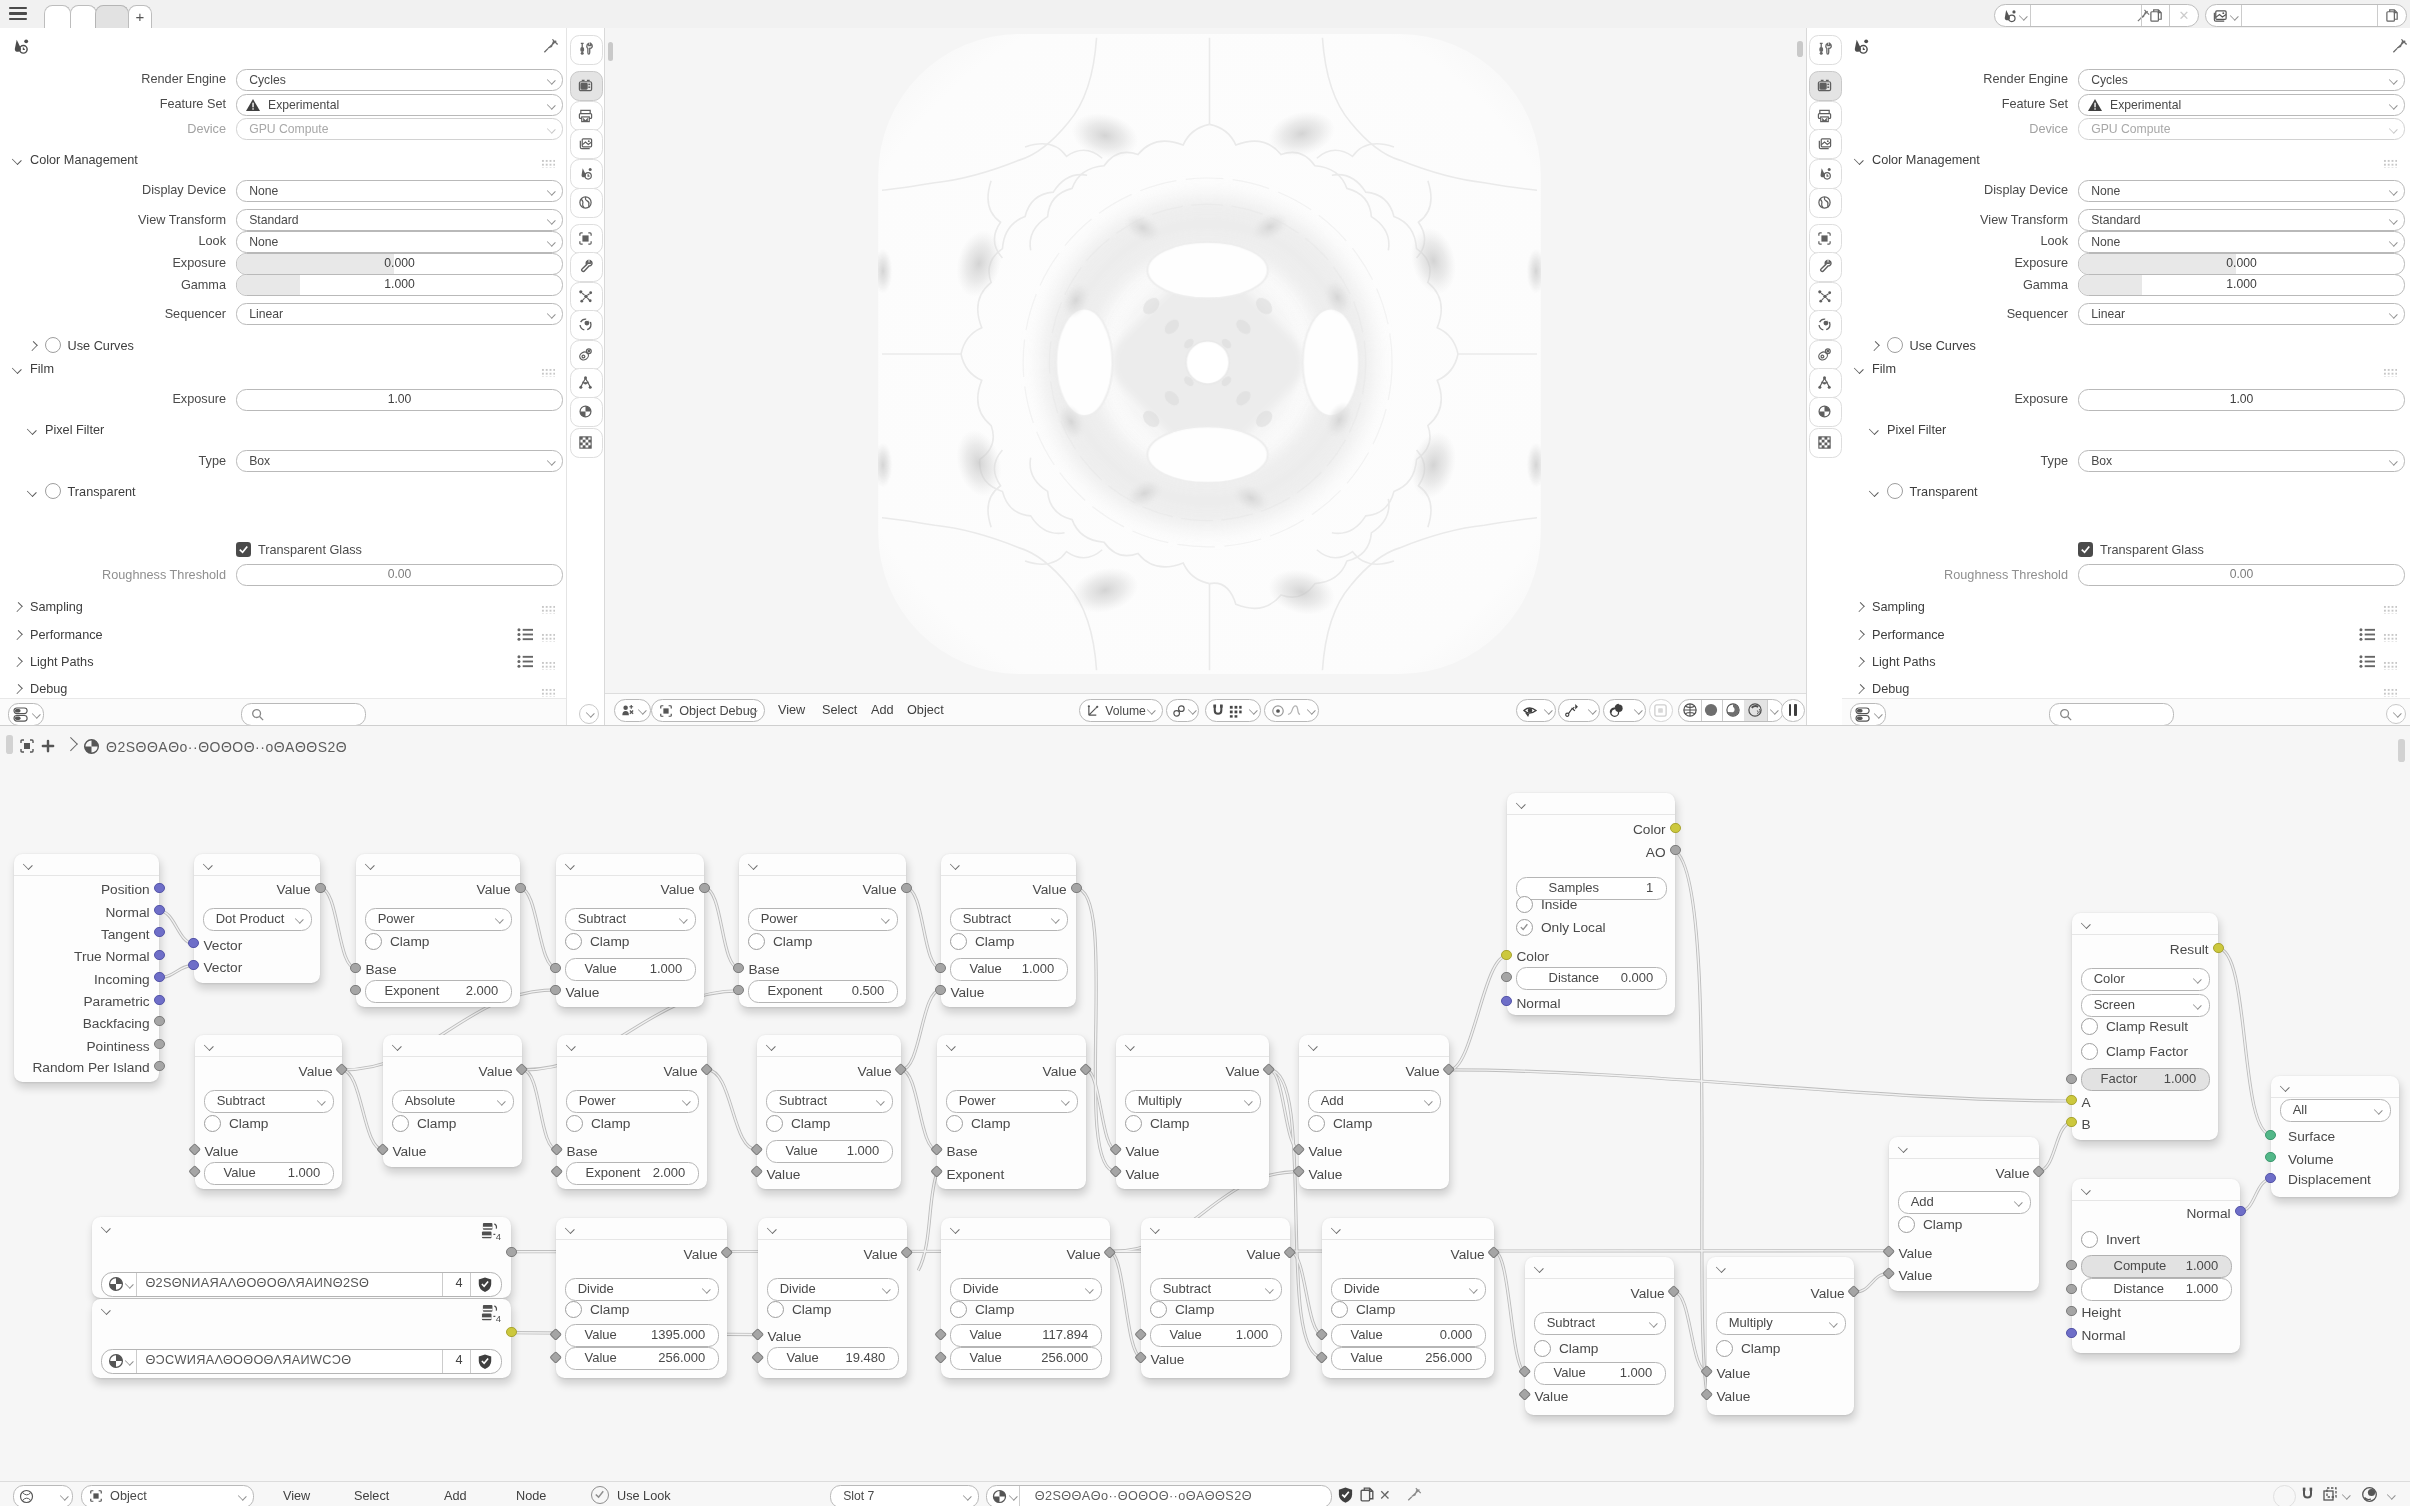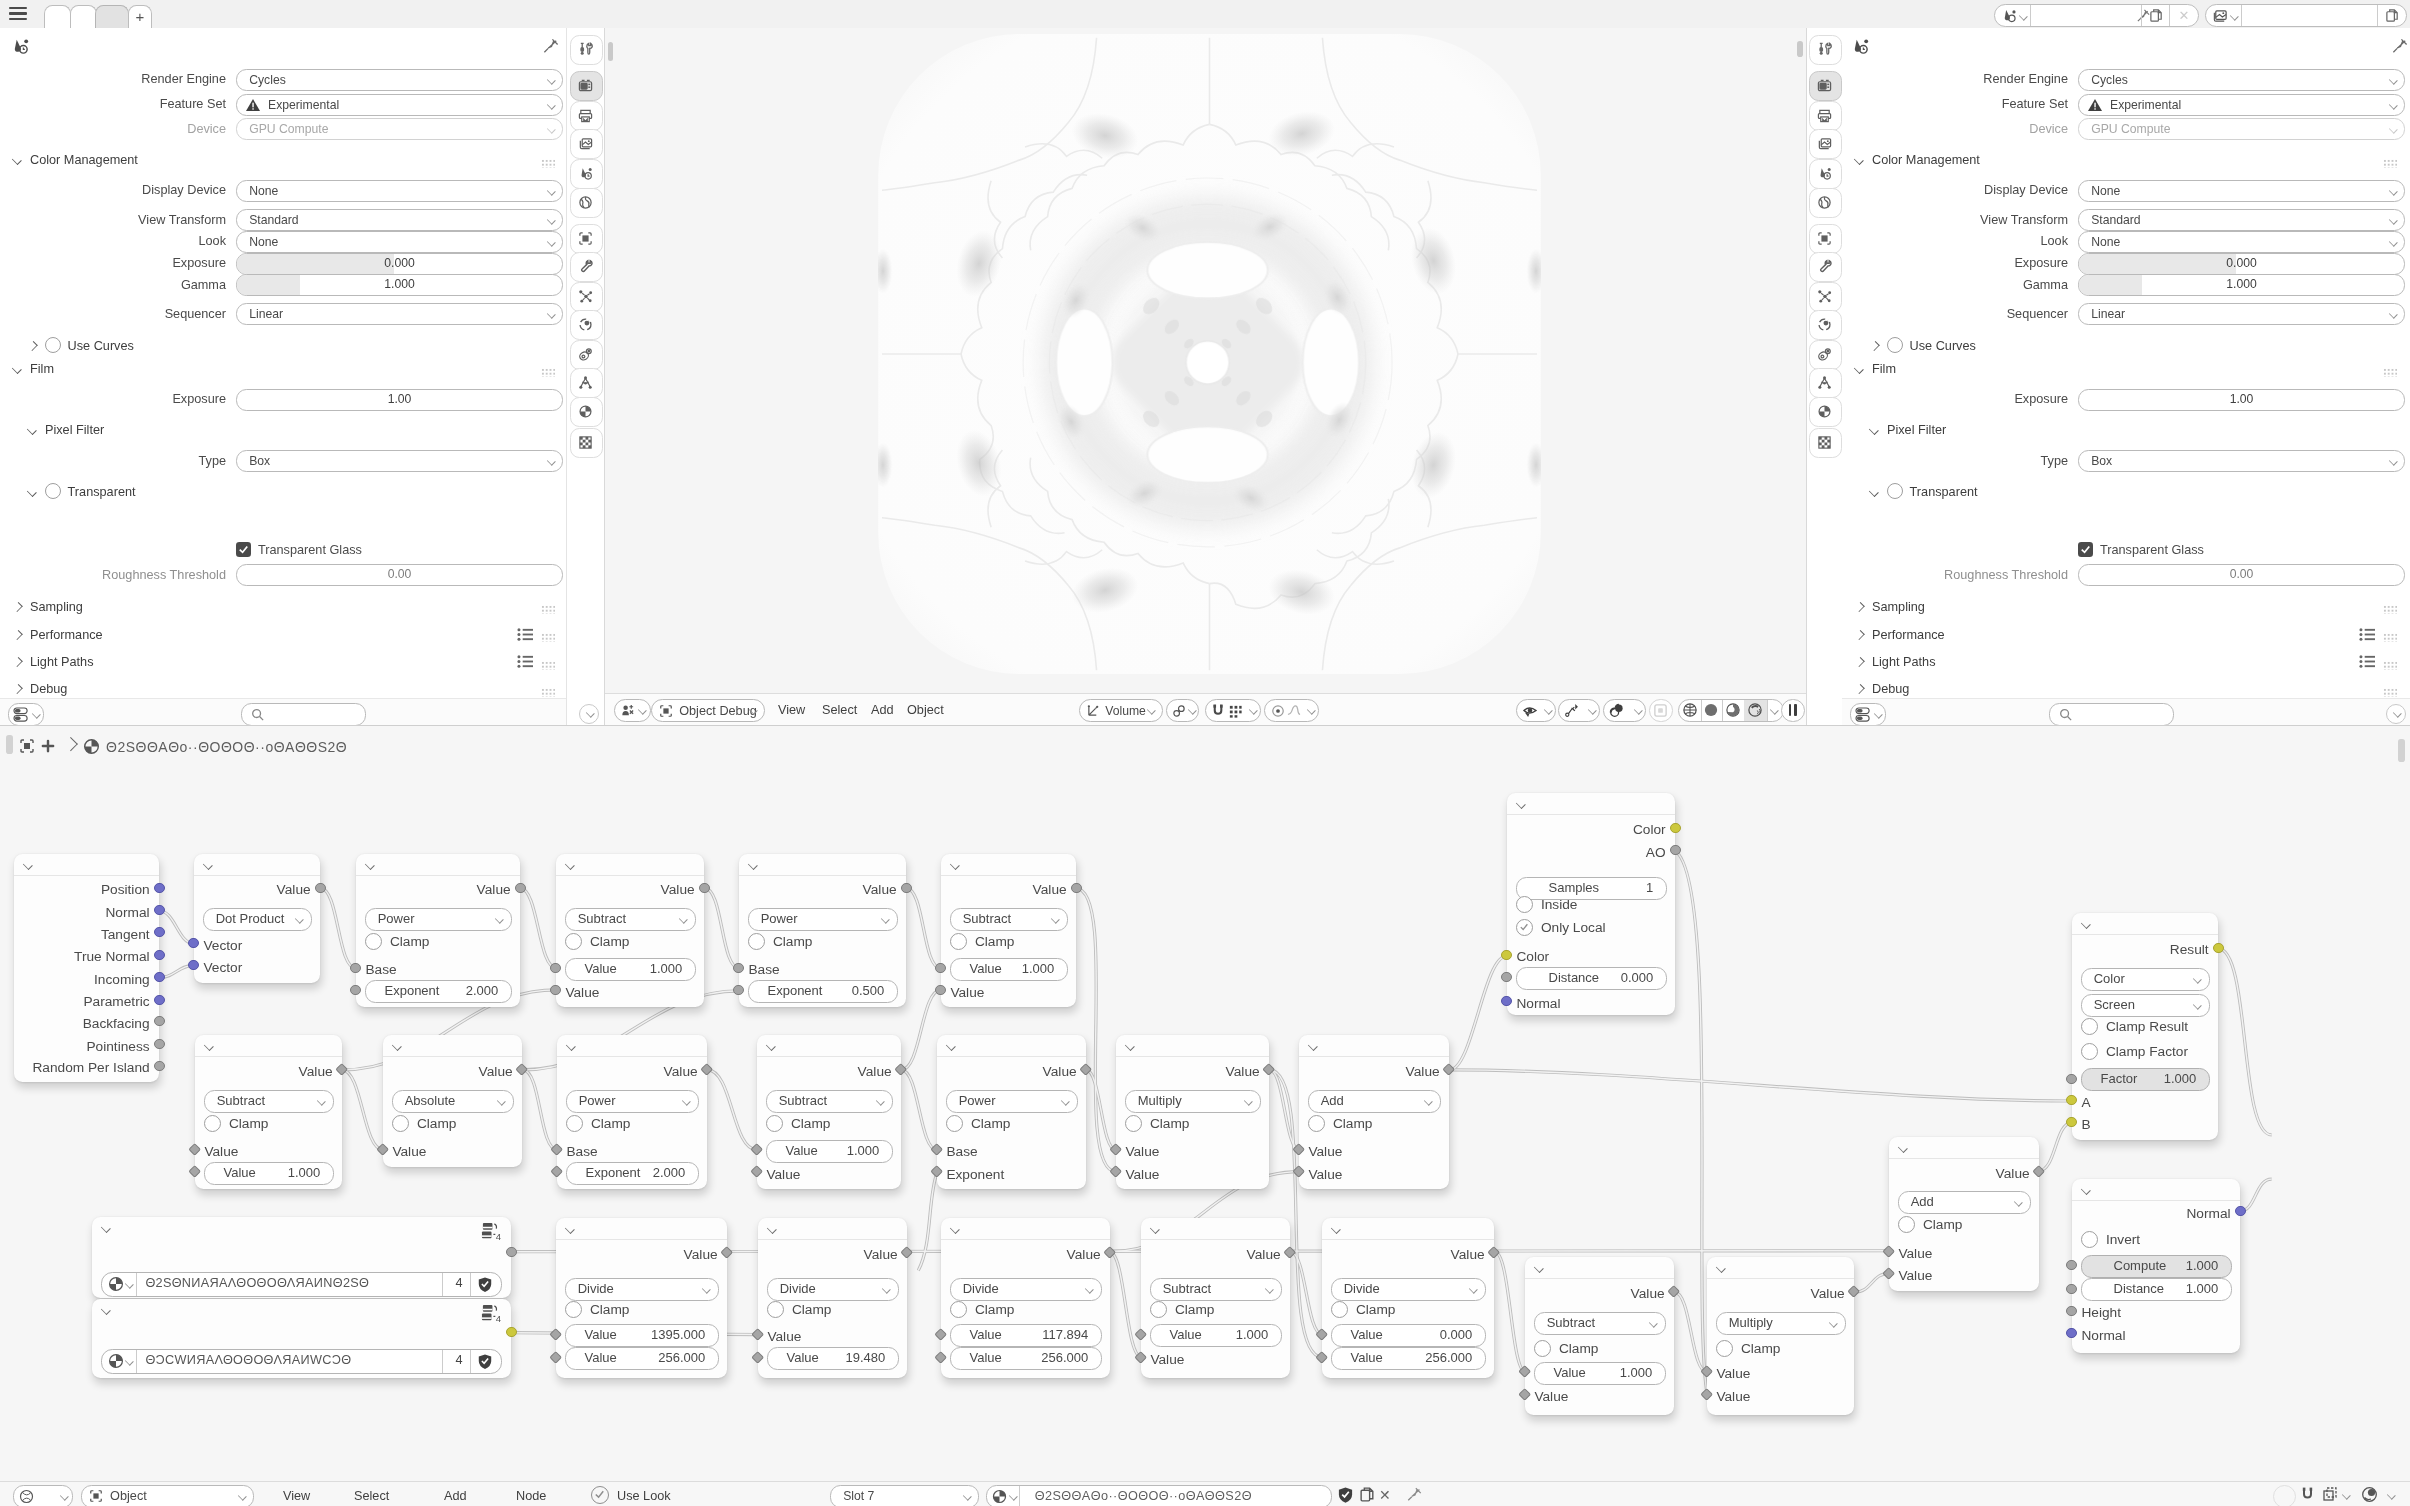--- a/index.html
+++ b/index.html
@@ -1653,6 +1653,27 @@
       <div class="sk pur" style="left:-5.6px;top:149px;"></div>
   </div>
 
+  <div class="node" style="left:2271px;top:350px;width:128px;height:121px;">
+    <div class="nhead">
+        <span class="nchev"></span>
+      </div>
+    <div class="ndd" style="top:23px;">
+        <span class="tx">All</span>
+        <span class="chev"></span>
+      </div>
+    <div class="nrow" style="top:50px;">
+        <span class="inlab" style="left:17px;">Surface</span>
+      </div>
+      <div class="sk grn" style="left:-5.6px;top:54px;"></div>
+    <div class="nrow" style="top:73px;">
+        <span class="inlab" style="left:17px;">Volume</span>
+      </div>
+      <div class="sk grn" style="left:-5.6px;top:76px;"></div>
+    <div class="nrow" style="top:93px;">
+        <span class="inlab" style="left:17px;">Displacement</span>
+      </div>
+      <div class="sk blu" style="left:-5.6px;top:97px;"></div>
+  </div>
 
   <div class="abs" style="left:0;top:755px;width:2411px;height:26px;background:#f7f7f7;border-top:0.9px solid #dcdcdc;">
 

